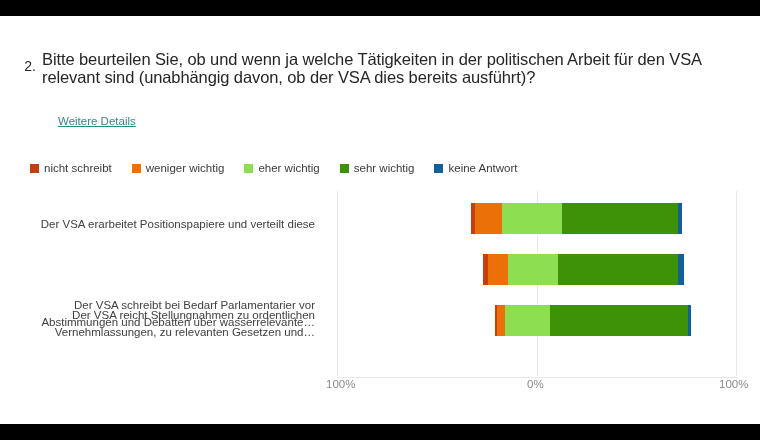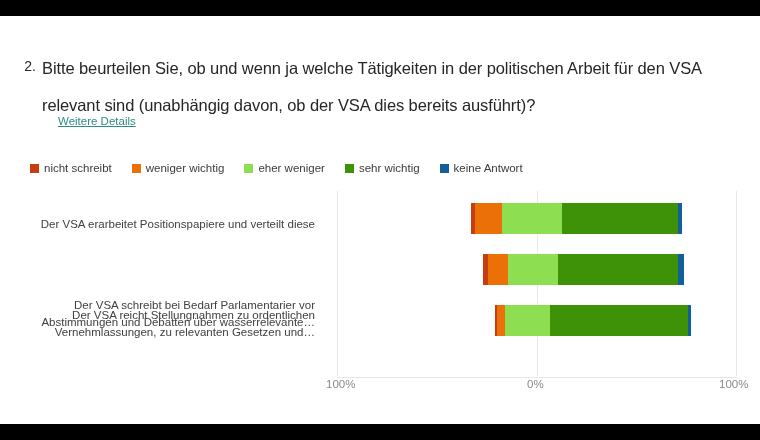--- a/index.html
+++ b/index.html
@@ -46,7 +46,7 @@
     top: 0px;
     width: 700px;
     font-size: 16.5px;
-    line-height: 37px;
+    line-height: 18px;
     color: #262626;
     letter-spacing: -0.1px;
   }

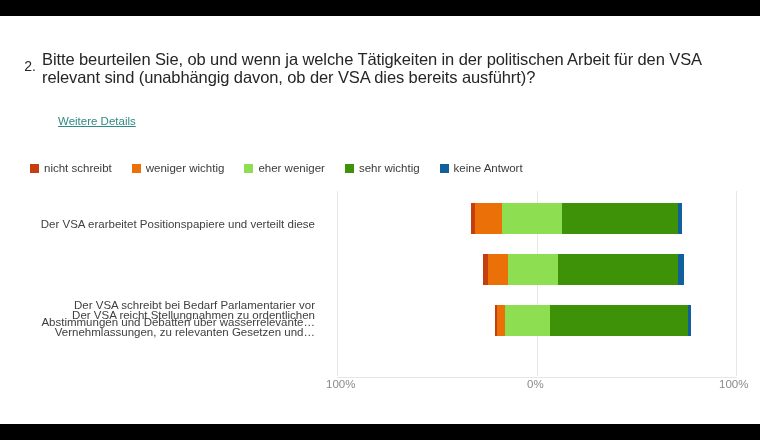--- a/index.html
+++ b/index.html
@@ -182,7 +182,7 @@
     </div>
     <div class="legend-item">
       <span class="legend-swatch" style="background: rgb(142, 222, 81);"></span>
-      <span class="legend-label">eher weniger</span>
+      <span class="legend-label">eher wichtig</span>
     </div>
     <div class="legend-item">
       <span class="legend-swatch" style="background: rgb(61, 146, 8);"></span>

